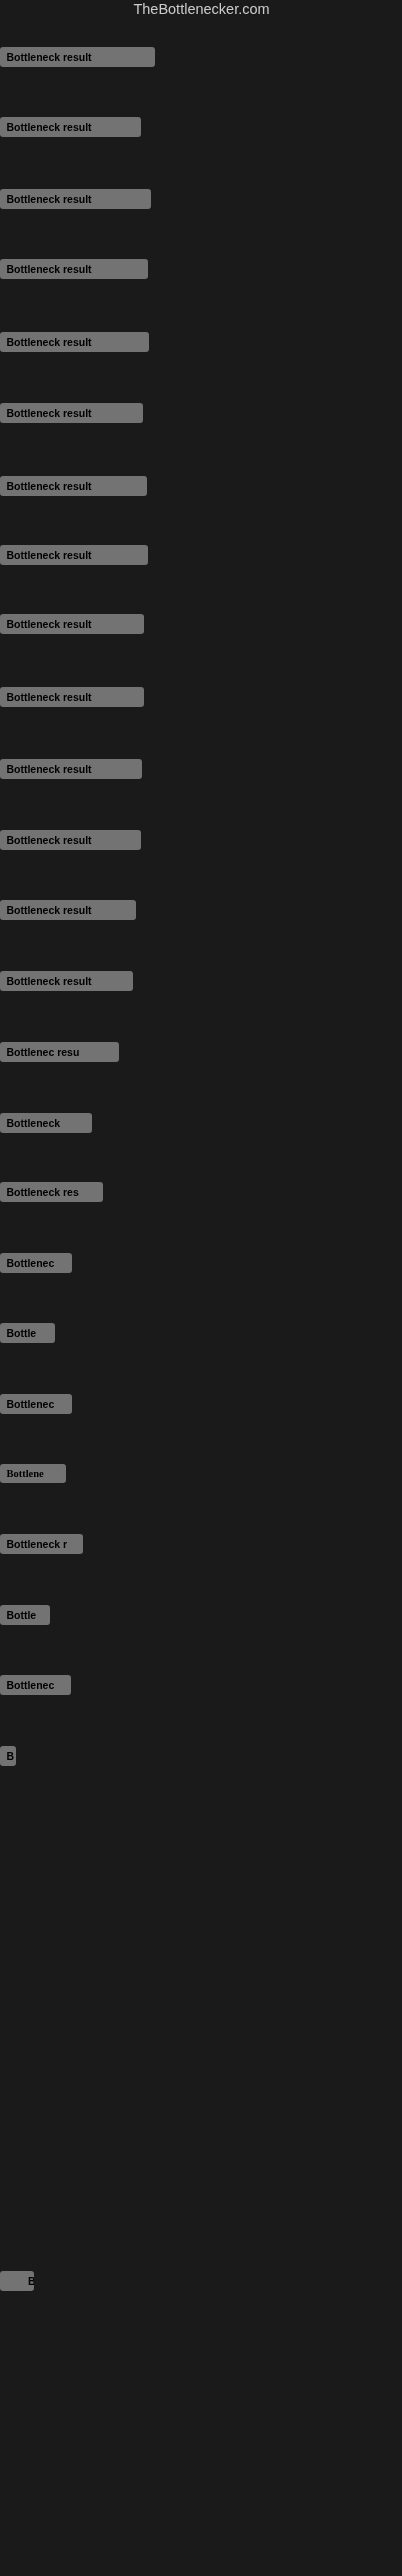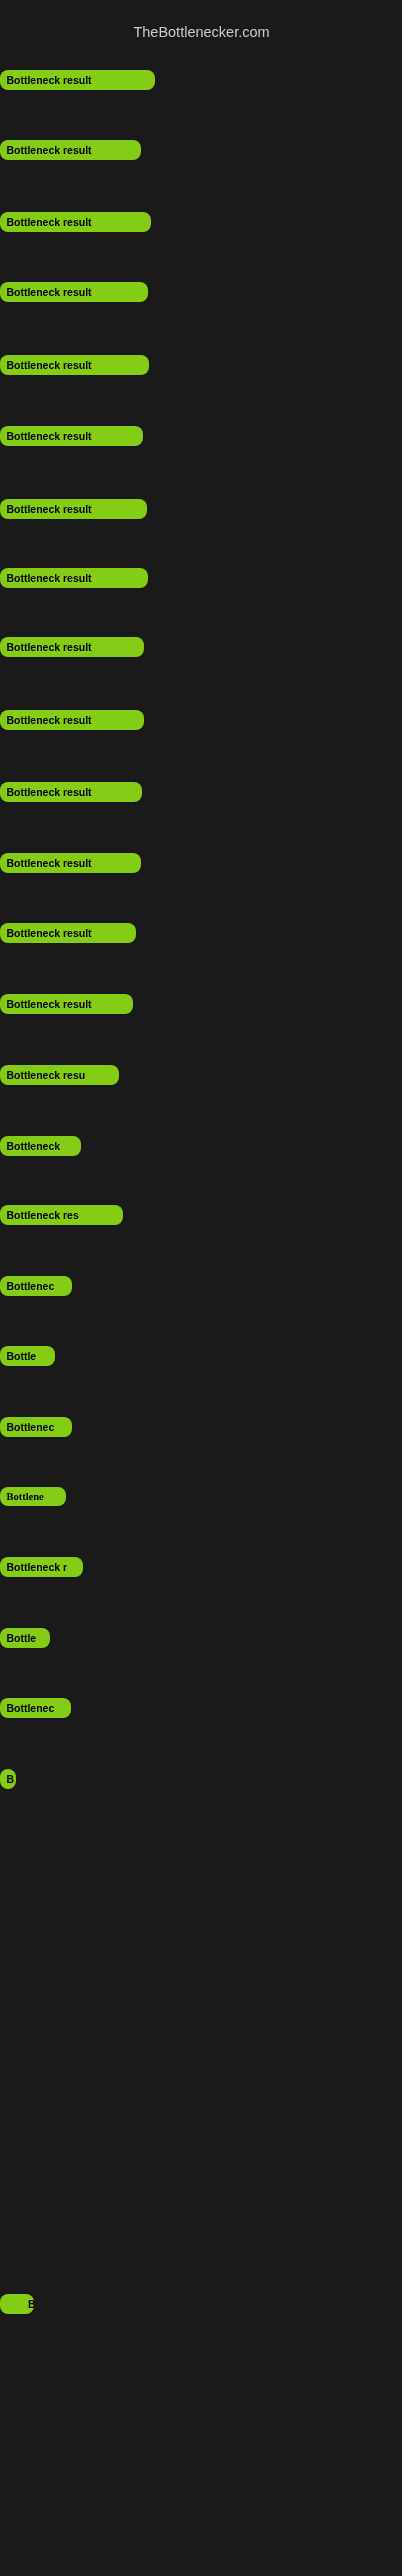--- a/index.html
+++ b/index.html
@@ -20,7 +20,7 @@
       text-align: center;
       color: #cccccc;
       font-size: 14.5px;
-      padding: 24px 0 8px 0;
+      padding: 1px 0 8px 0;
       font-weight: normal;
     }
 

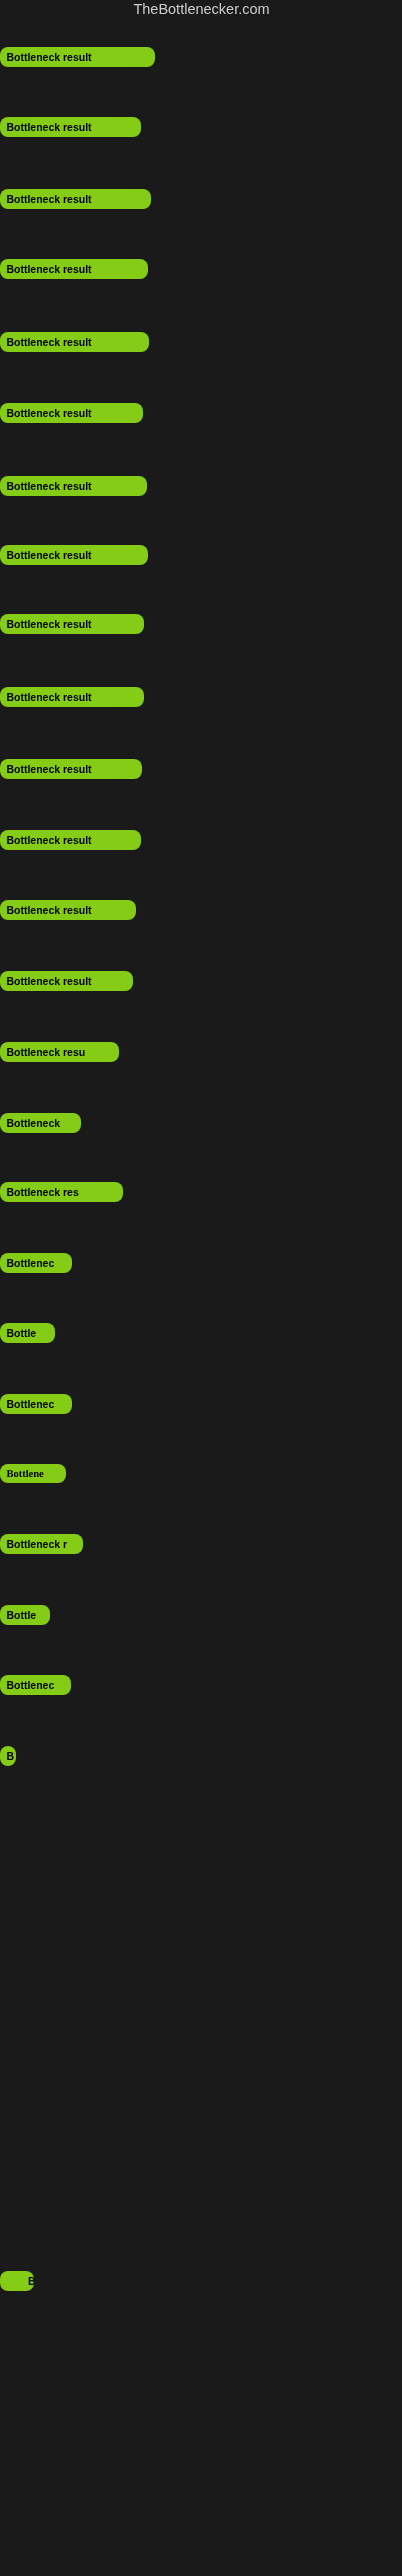--- a/index.html
+++ b/index.html
@@ -27,14 +27,14 @@
     .bottleneck-item {
       position: absolute;
       left: 0;
-      background-color: #84cc16;
+      background-color: #737373;
       color: #000;
       font-size: 10.5px;
       font-weight: bold;
       padding: 4px 6.4px;
       white-space: nowrap;
       overflow: hidden;
-      border-radius: 8px;
+      border-radius: 3px;
     }
   </style>
 </head>

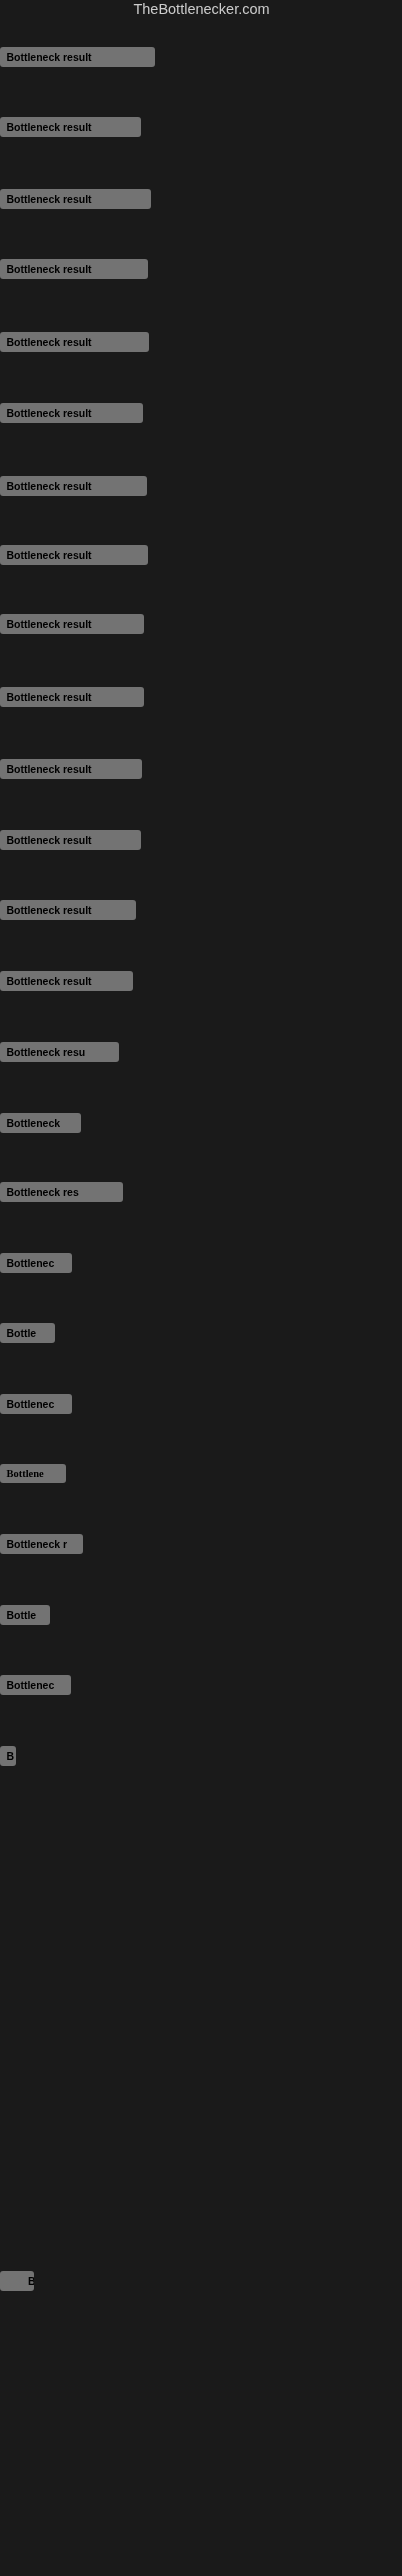--- a/index.html
+++ b/index.html
@@ -57,7 +57,7 @@
     <div class="bottleneck-item" style="top: 805px; width: 141px;">Bottleneck result</div>
     <div class="bottleneck-item" style="top: 875px; width: 136px;">Bottleneck result</div>
     <div class="bottleneck-item" style="top: 946px; width: 133px;">Bottleneck result</div>
-    <div class="bottleneck-item" style="top: 1017px; width: 119px;">Bottleneck resu</div>
+    <div class="bottleneck-item" style="top: 1017px; width: 119px;">Bottlenec resu</div>
     <div class="bottleneck-item" style="top: 1088px; width: 81px;">Bottleneck</div>
     <div class="bottleneck-item" style="top: 1157px; width: 123px;">Bottleneck res</div>
     <div class="bottleneck-item" style="top: 1228px; width: 72px;">Bottlenec</div>

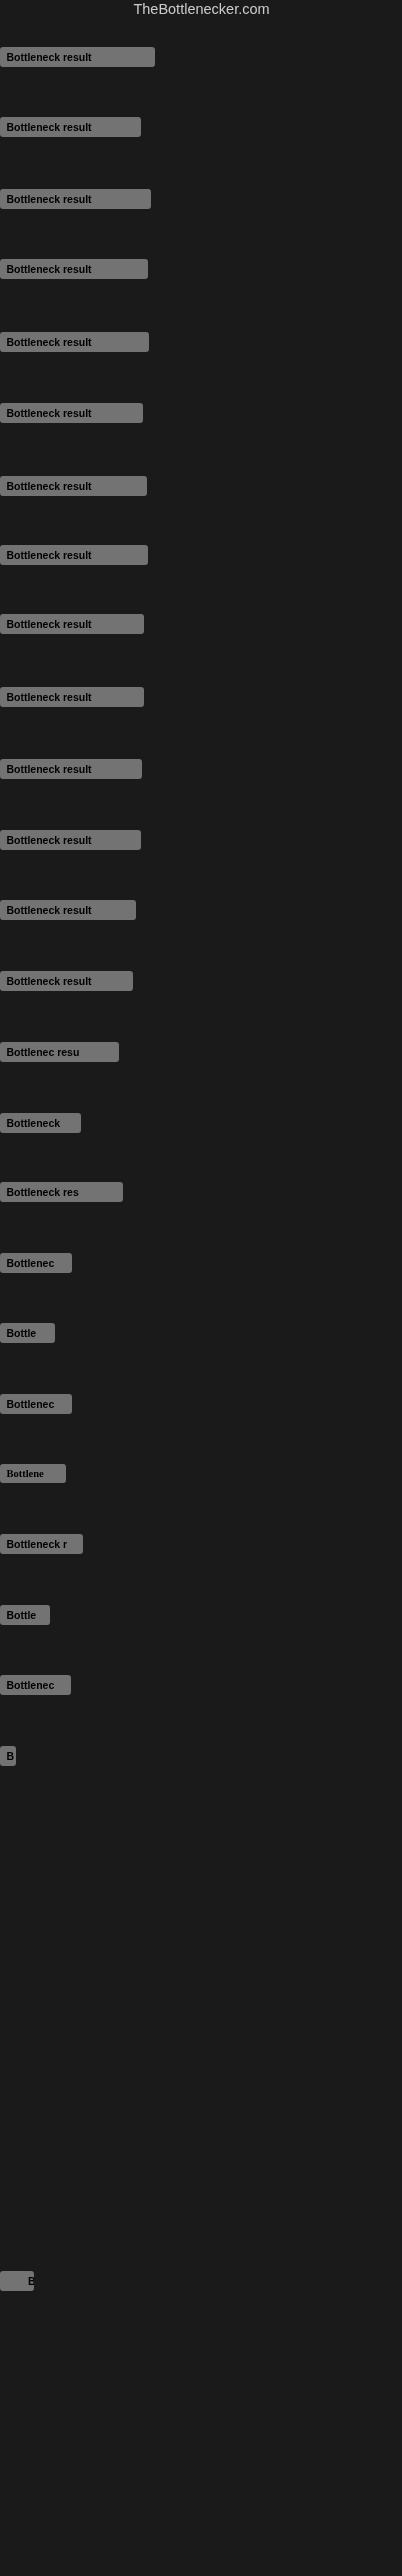--- a/index.html
+++ b/index.html
@@ -58,7 +58,7 @@
     <div class="bottleneck-item" style="top: 875px; width: 136px;">Bottleneck result</div>
     <div class="bottleneck-item" style="top: 946px; width: 133px;">Bottleneck result</div>
     <div class="bottleneck-item" style="top: 1017px; width: 119px;">Bottlenec resu</div>
-    <div class="bottleneck-item" style="top: 1088px; width: 81px;">Bottleneck</div>
+    <div class="bottleneck-item" style="top: 1088px; width: 92px;">Bottleneck</div>
     <div class="bottleneck-item" style="top: 1157px; width: 123px;">Bottleneck res</div>
     <div class="bottleneck-item" style="top: 1228px; width: 72px;">Bottlenec</div>
     <div class="bottleneck-item" style="top: 1298px; width: 55px;">Bottle</div>

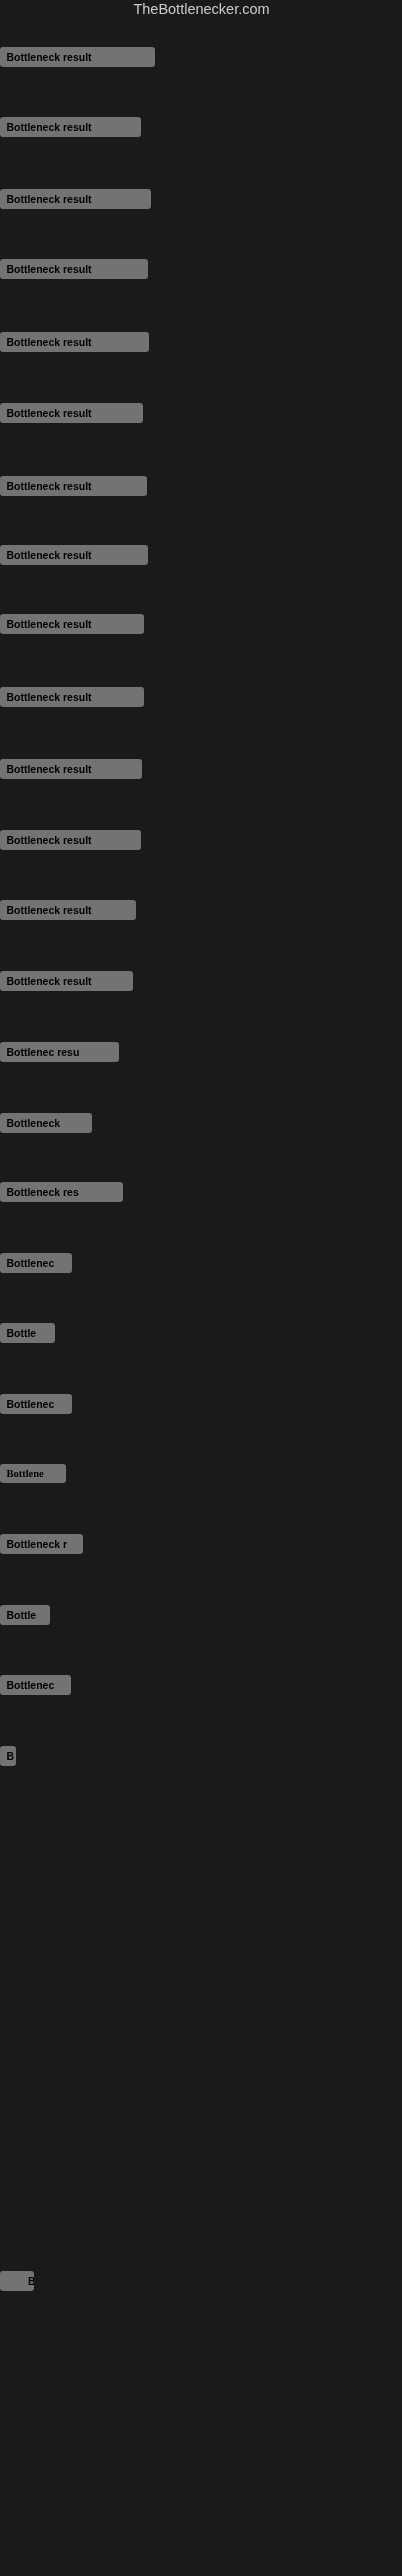--- a/index.html
+++ b/index.html
@@ -59,7 +59,7 @@
     <div class="bottleneck-item" style="top: 946px; width: 133px;">Bottleneck result</div>
     <div class="bottleneck-item" style="top: 1017px; width: 119px;">Bottlenec resu</div>
     <div class="bottleneck-item" style="top: 1088px; width: 92px;">Bottleneck</div>
-    <div class="bottleneck-item" style="top: 1157px; width: 123px;">Bottleneck res</div>
+    <div class="bottleneck-item" style="top: 1157px; width: 103px;">Bottleneck res</div>
     <div class="bottleneck-item" style="top: 1228px; width: 72px;">Bottlenec</div>
     <div class="bottleneck-item" style="top: 1298px; width: 55px;">Bottle</div>
     <div class="bottleneck-item" style="top: 1369px; width: 72px;">Bottlenec</div>

